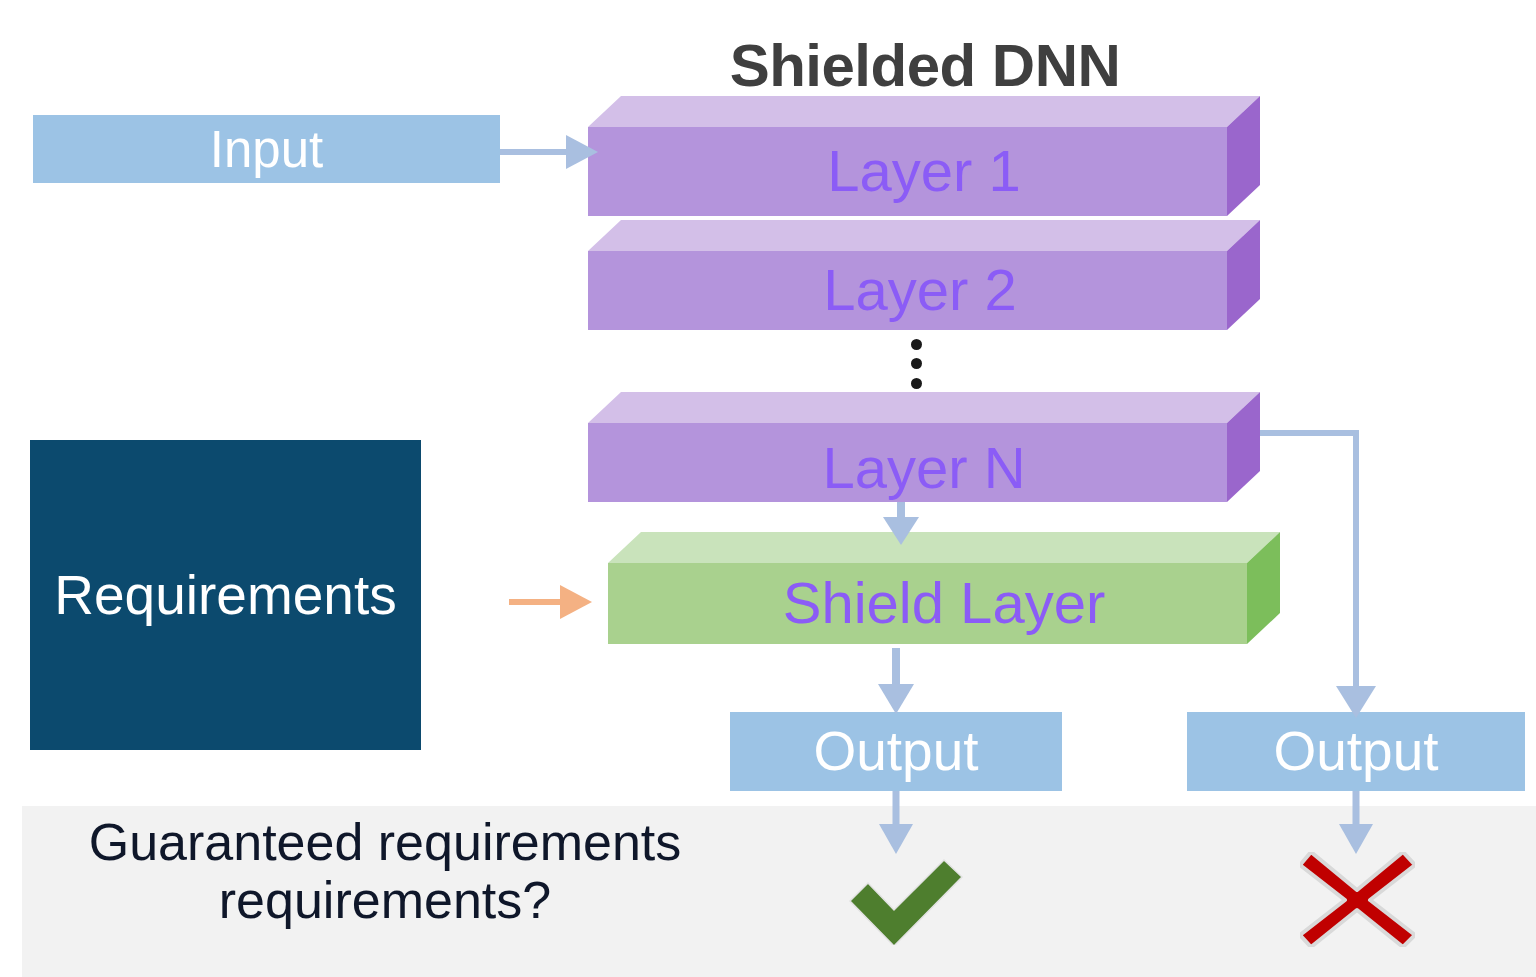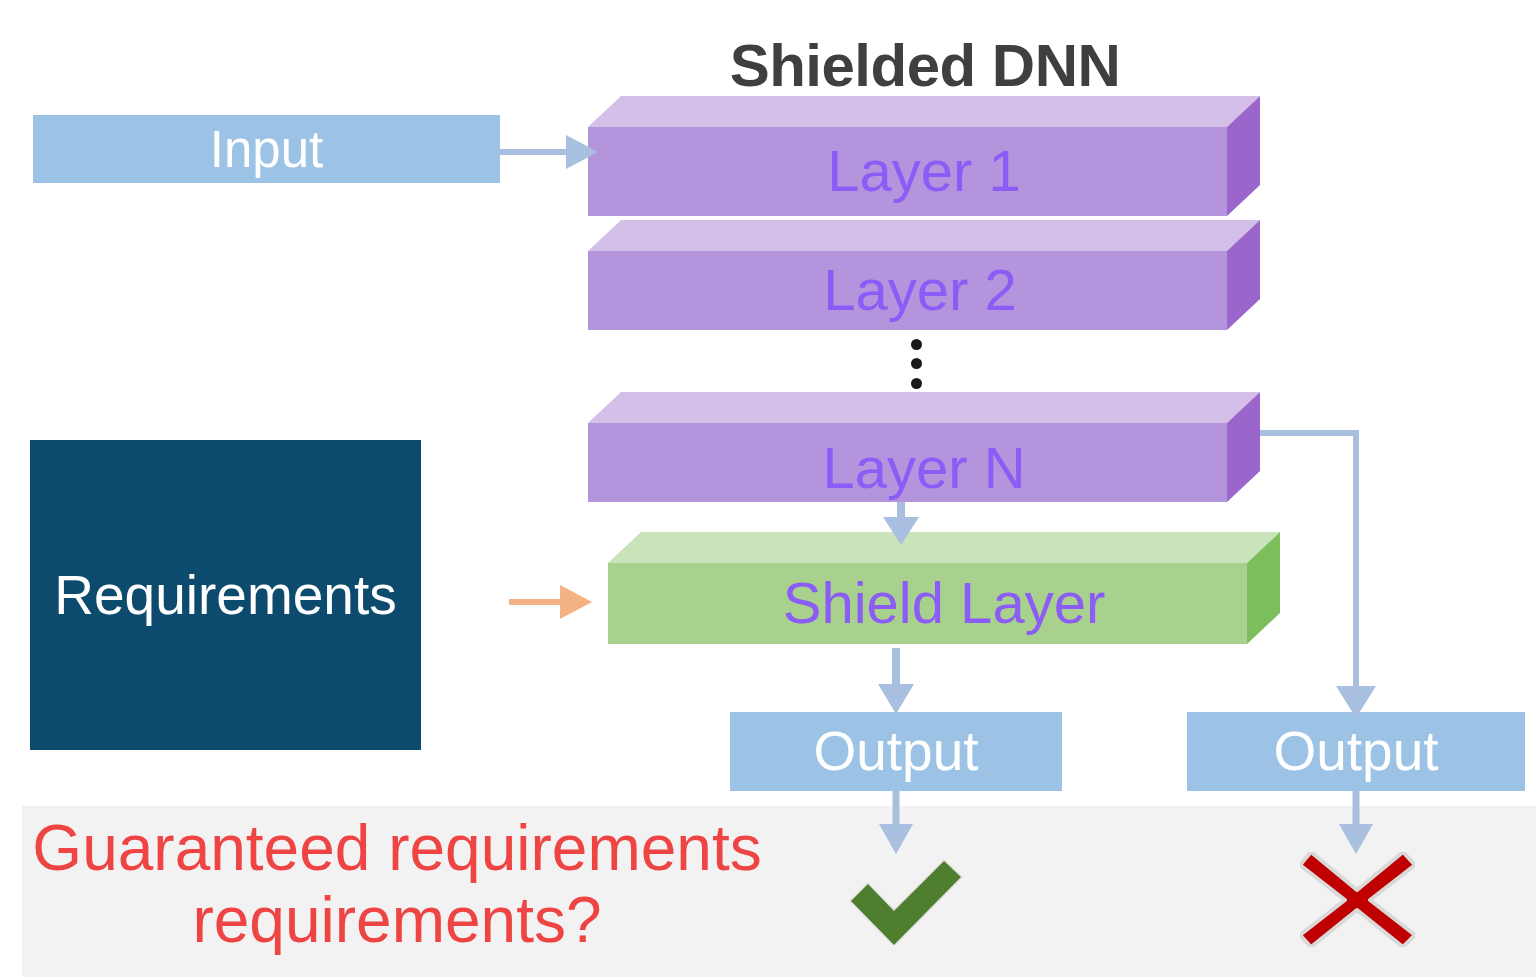--- a/index.html
+++ b/index.html
@@ -136,10 +136,9 @@
     top: 813px;
     width: 770px;
     text-align: center;
-    color: #ef4444;
-    font-size: 64px;
+    color: #0f172a;
+    font-size: 52px;
     line-height: 1.12;
-    padding-left: 12px;
   }
 
   

